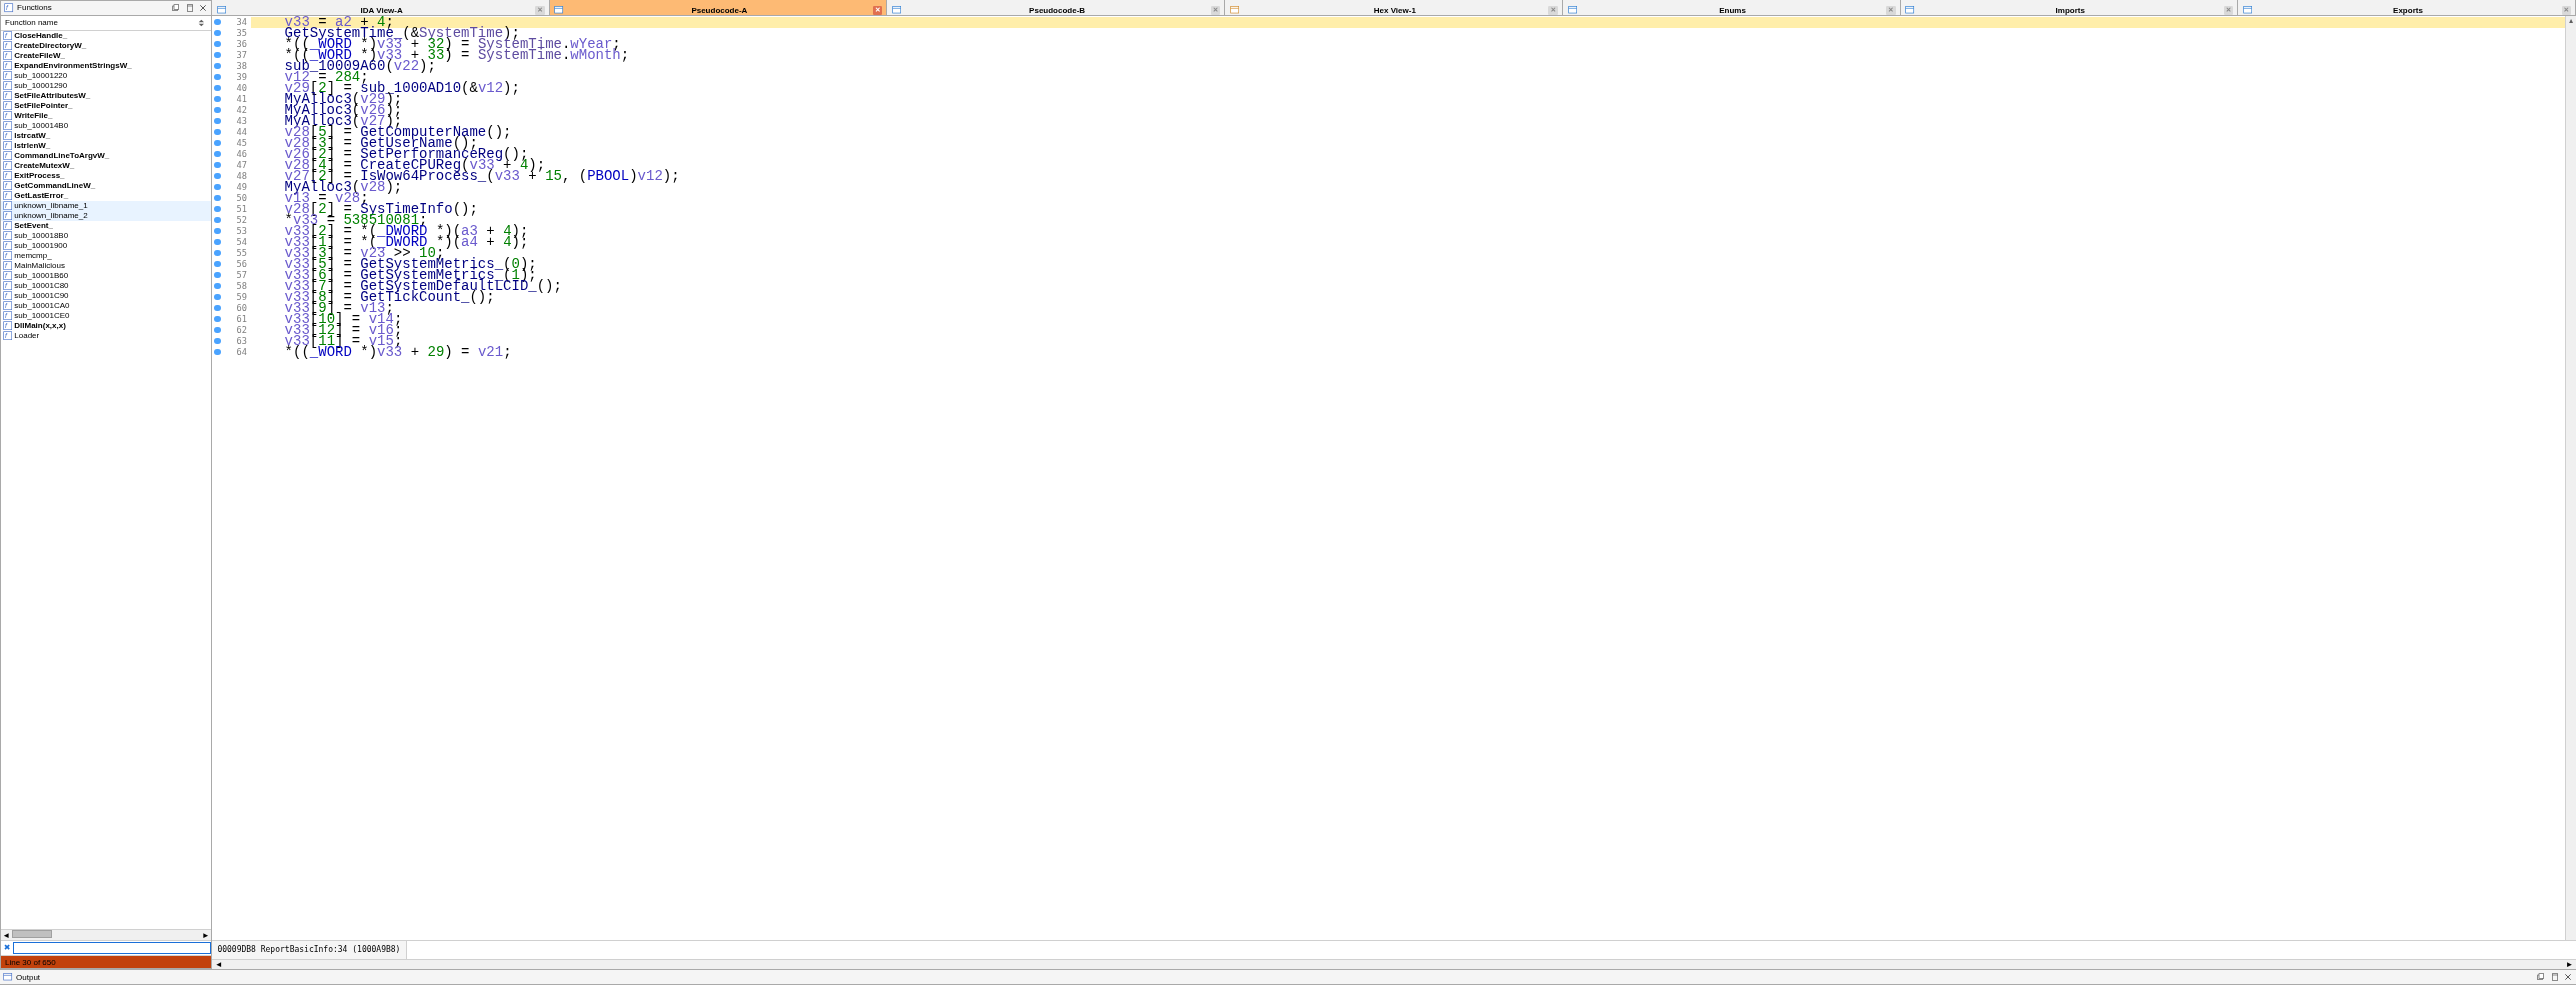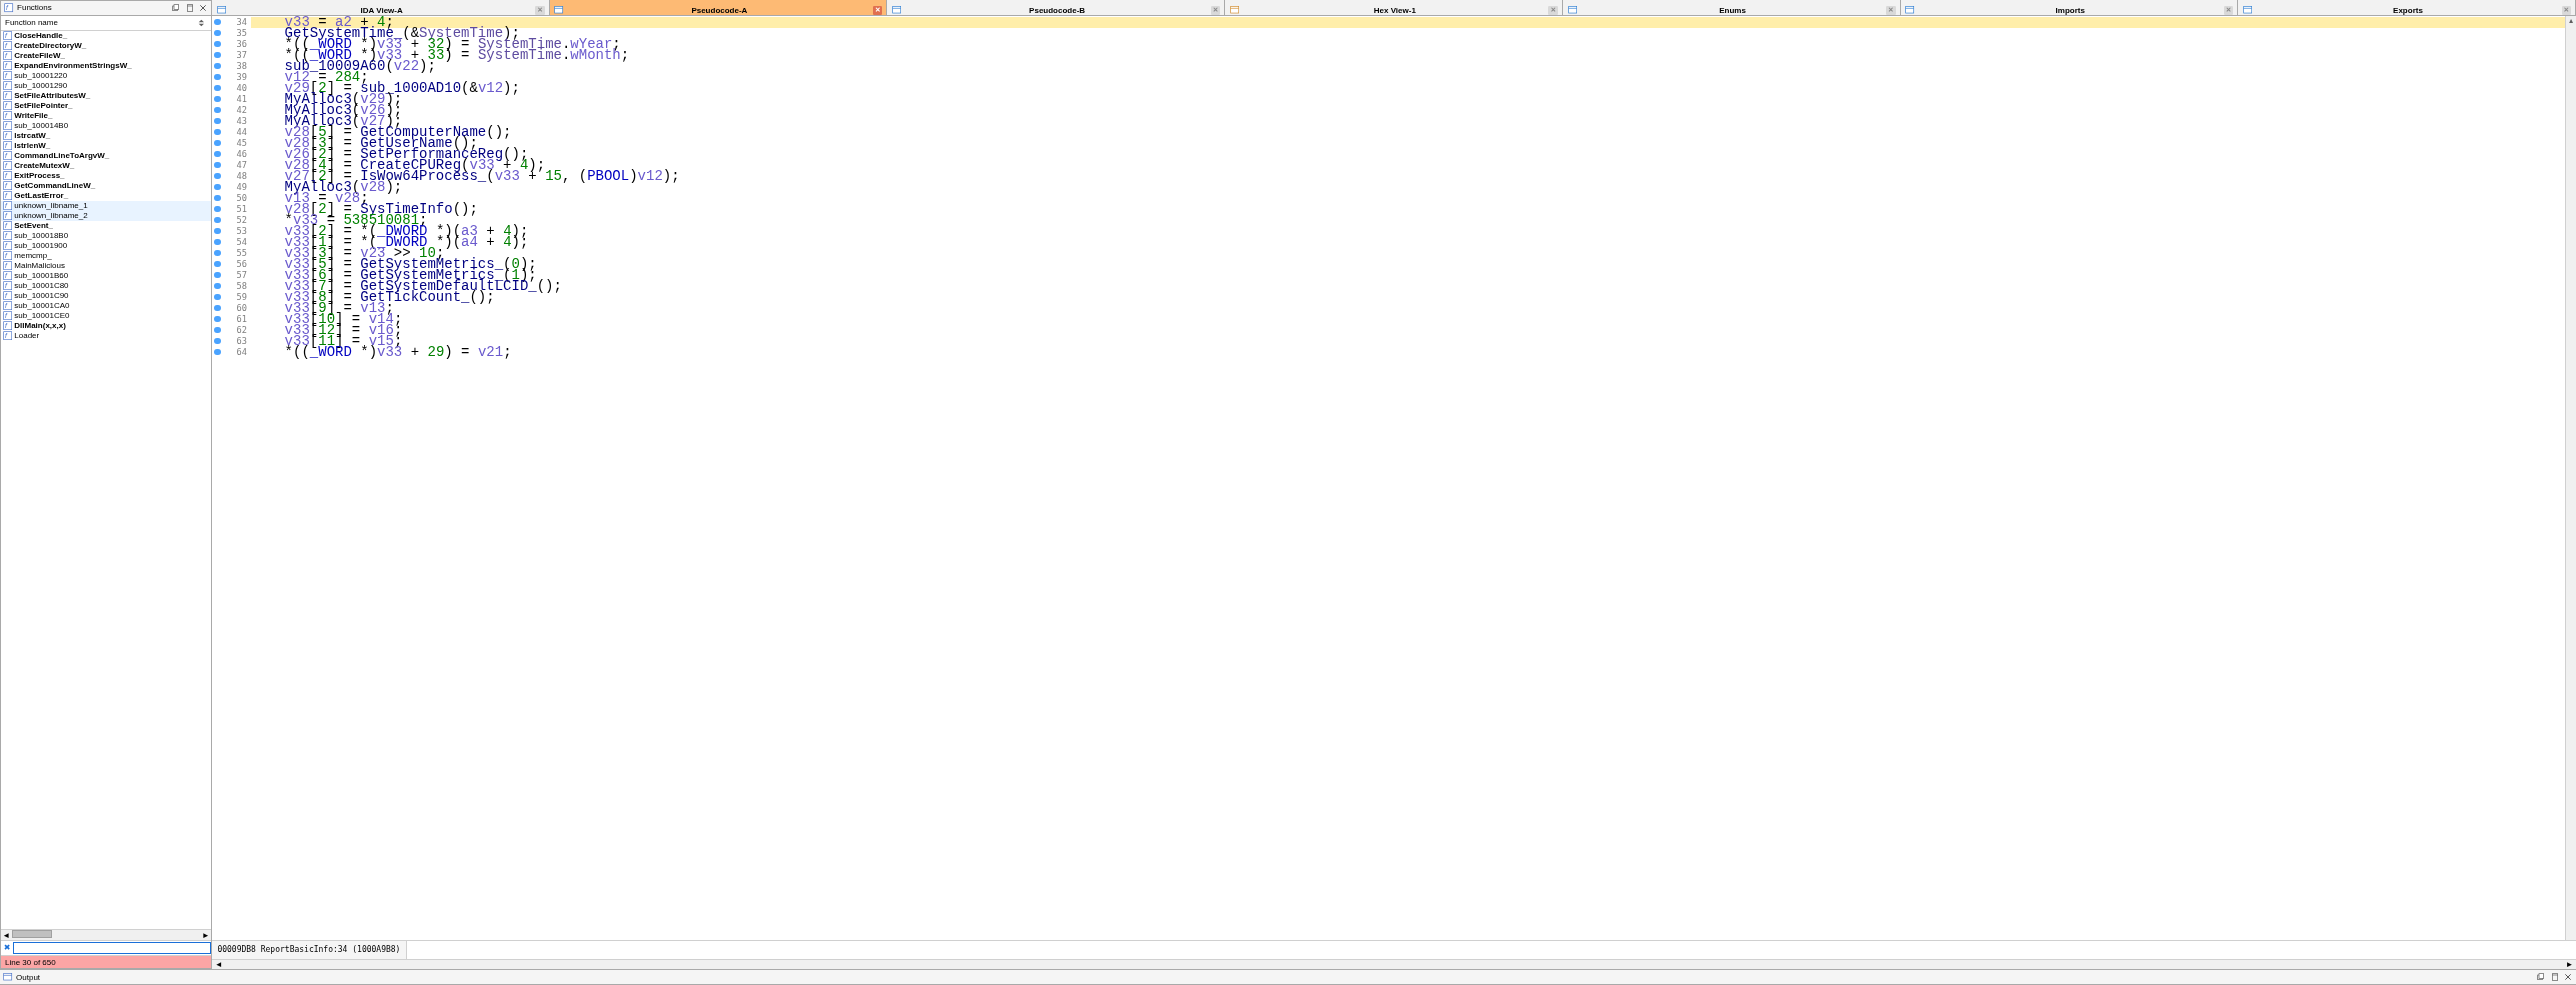--- a/index.html
+++ b/index.html
@@ -30,7 +30,7 @@
   .search-row { height: 14.8px; display:flex; align-items:center; border-top:0.7px solid #d0d0d0;}
   .search-row .close-x { width:12px; text-align:center; color:#1a6fd8; cursor:pointer;}
   .search-row input { flex:1; height:12px; border:0.7px solid #1a6fd8; outline:none; padding:0 1.3px; font: inherit;}
-  .status-row { height:13.4px; padding:0 4px; display:flex; align-items:center; background:#fca5a5; border-top:0.7px solid #d0d0d0;}
+  .status-row { height:13.4px; padding:0 4px; display:flex; align-items:center; background:#c2410c; border-top:0.7px solid #d0d0d0;}
 
   
   .right-side { flex: 1 1 auto; display:flex; flex-direction:column; min-width:0; }

